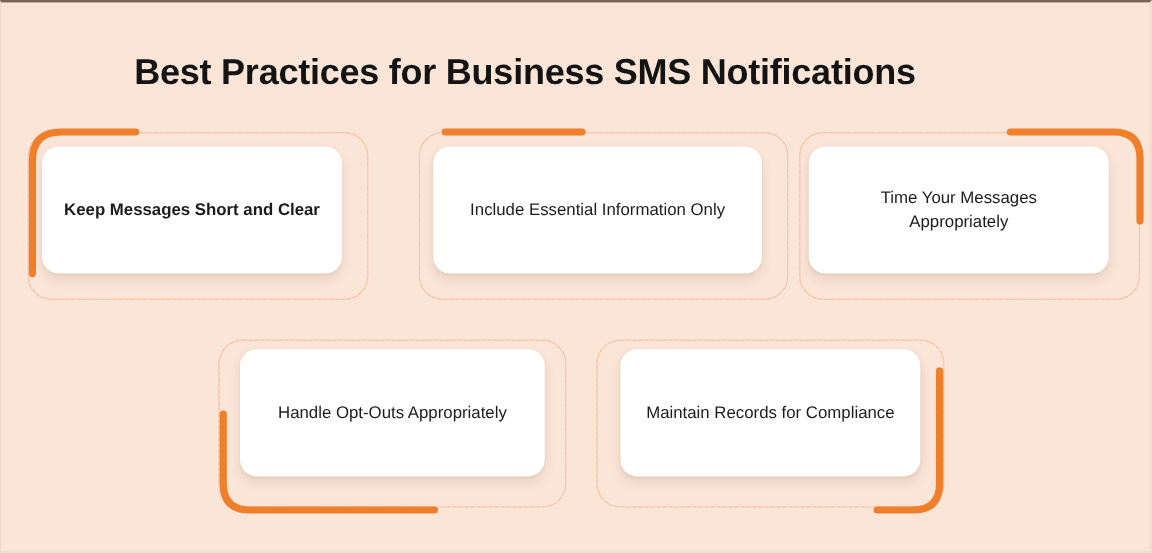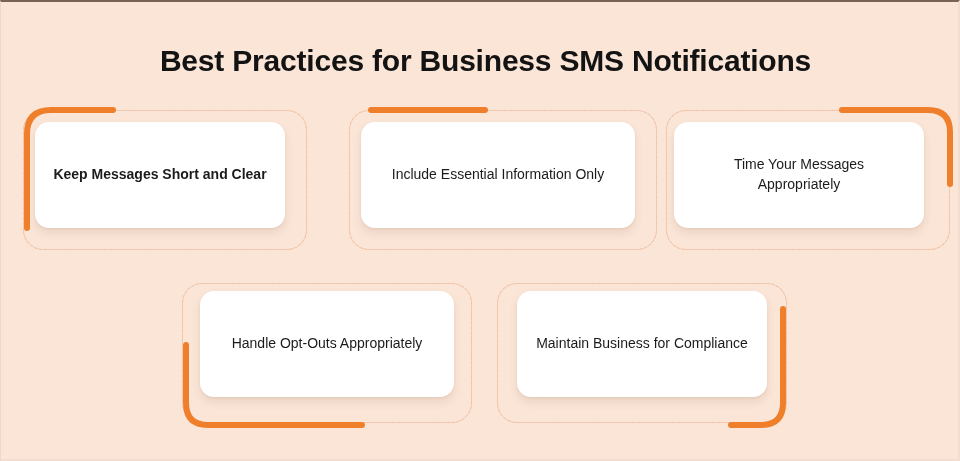--- a/index.html
+++ b/index.html
@@ -36,7 +36,6 @@
     color: #131313;
     letter-spacing: -0.2px;
     white-space: nowrap;
-    padding-left: 48px;
   }
 
   

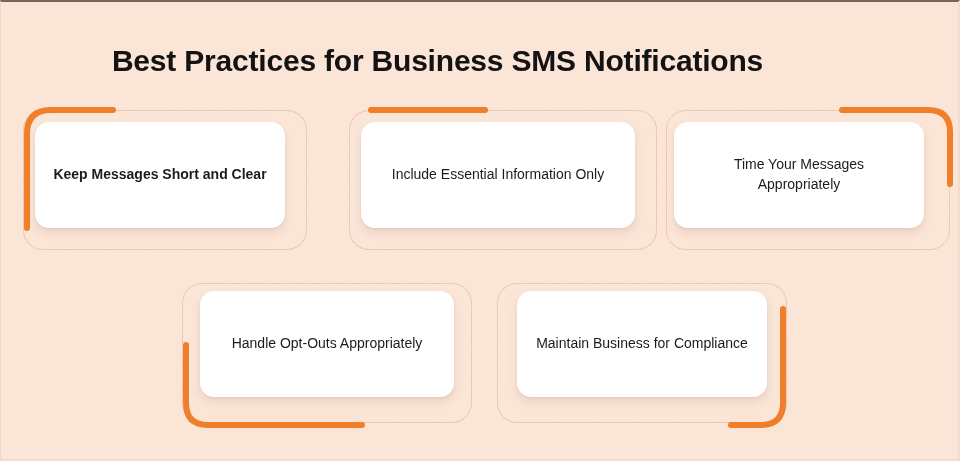--- a/index.html
+++ b/index.html
@@ -184,7 +184,7 @@
       </svg>
     </div>
     <div class="panel">
-      <span class="panel-text">Maintain Business for Compliance</span>
+      <span class="panel-text">Maintain Records for Compliance</span>
     </div>
   </div>
 

